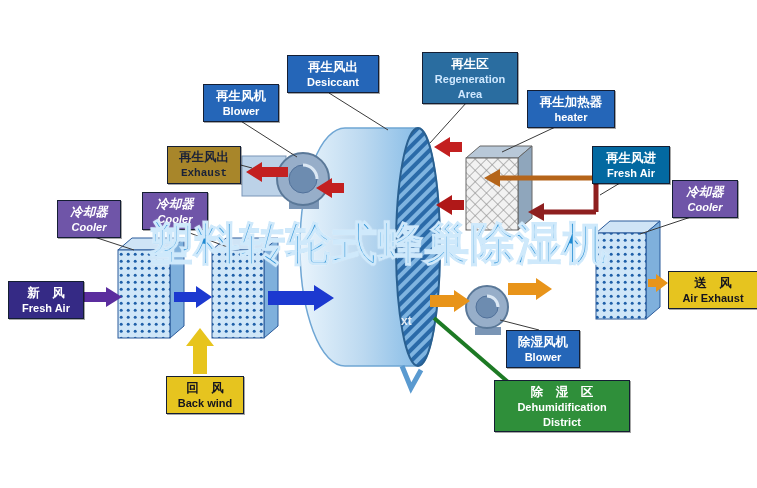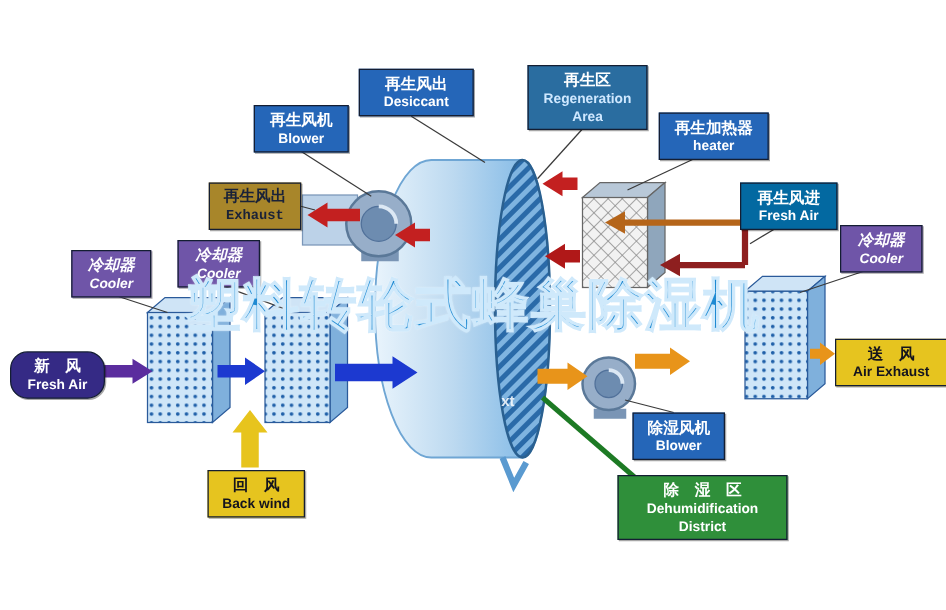--- a/index.html
+++ b/index.html
@@ -16,7 +16,7 @@
   .c-brown{background:#a8862a;color:#1a2238;font-family:Liberation Mono, monospace;}
   .c-maroon{background:#0369a1;color:#fff;}
   .c-purple{background:#6f55a8;color:#fff;font-style:italic;}
-  .c-indigo{background:#352a85;color:#fff;border-radius:14px;}
+  .c-indigo{background:#352a85;color:#fff;}
   .c-yellow{background:#e6c41f;color:#14141e;}
   .c-green{background:#2f8f3a;color:#fff;margin-left:44px;}
   .title{position:absolute;left:148px;top:214px;z-index:40;font-size:45px;font-weight:700;

